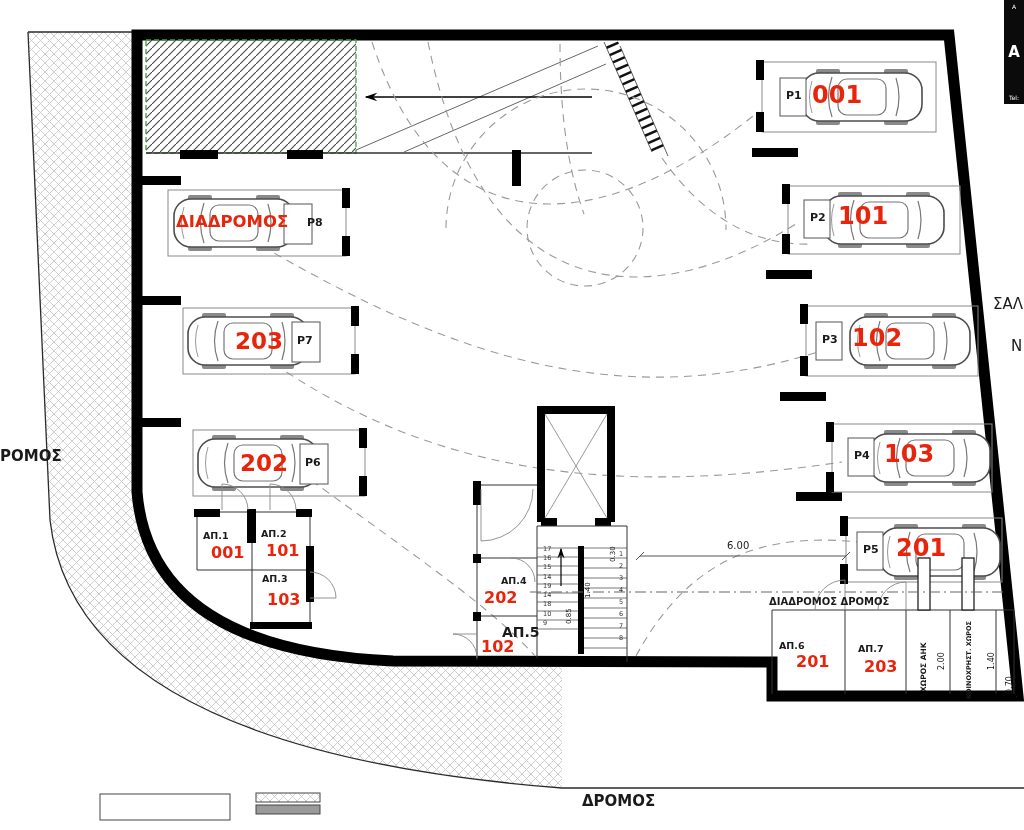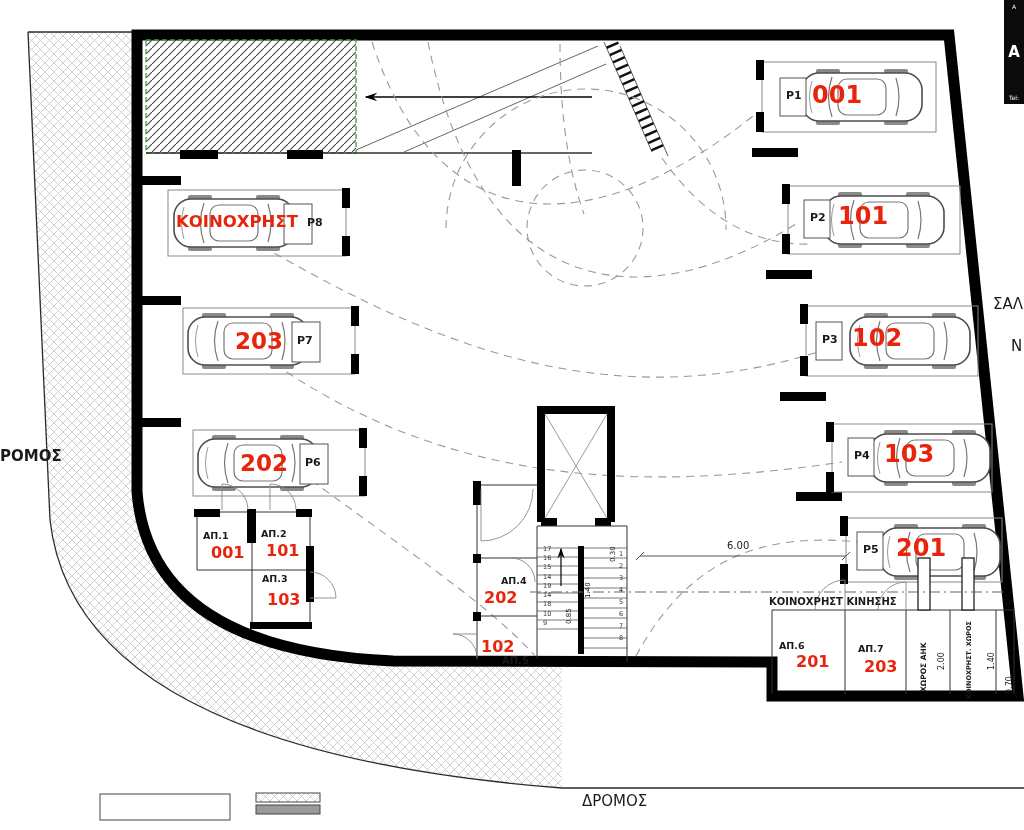--- a/index.html
+++ b/index.html
@@ -234,7 +234,7 @@
 <span class="lbl" style="left:993px;top:297px;font-size:15px">ΣΑΛ</span>
 <span class="lbl" style="left:1011px;top:339px;font-size:15px">Ν</span>
 
-<span class="lbl red" style="left:176px;top:214px;font-size:16.5px">ΚΟΙΝΟΧΡΗΣΤ</span>
+<span class="lbl red" style="left:176px;top:214px;font-size:16.5px">ΔΙΑΔΡΟΜΟΣ</span>
 <span class="lbl b" style="left:307px;top:217px;font-size:11px">P8</span>
 <span class="lbl red" style="left:235px;top:330px;font-size:23px">203</span>
 <span class="lbl b" style="left:297px;top:335px;font-size:11px">P7</span>

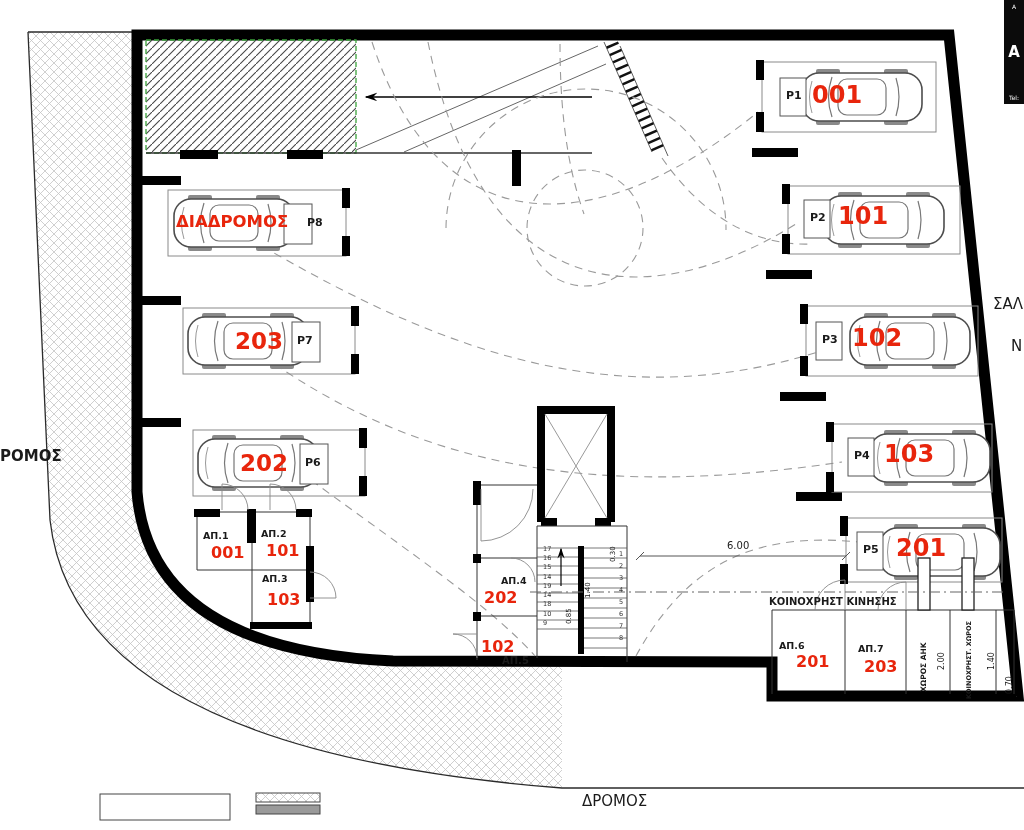--- a/index.html
+++ b/index.html
@@ -267,7 +267,7 @@
 <span class="lbl b" style="left:858px;top:644px;font-size:9.5px">ΑΠ.7</span>
 <span class="lbl red" style="left:864px;top:659px;font-size:16px">203</span>
 
-<span class="lbl b" style="left:769px;top:597px;font-size:10px">ΚΟΙΝΟΧΡΗΣΤ ΚΙΝΗΣΗΣ</span>
+<span class="lbl b" style="left:769px;top:597px;font-size:10px">ΔΙΑΔΡΟΜΟΣ ΔΡΟΜΟΣ</span>
 <span class="lbl" style="left:727px;top:541px;font-size:10px">6.00</span>
 
 <span class="lbl vert b" style="left:920px;top:692px;font-size:7.5px">ΧΩΡΟΣ ΑΗΚ</span>

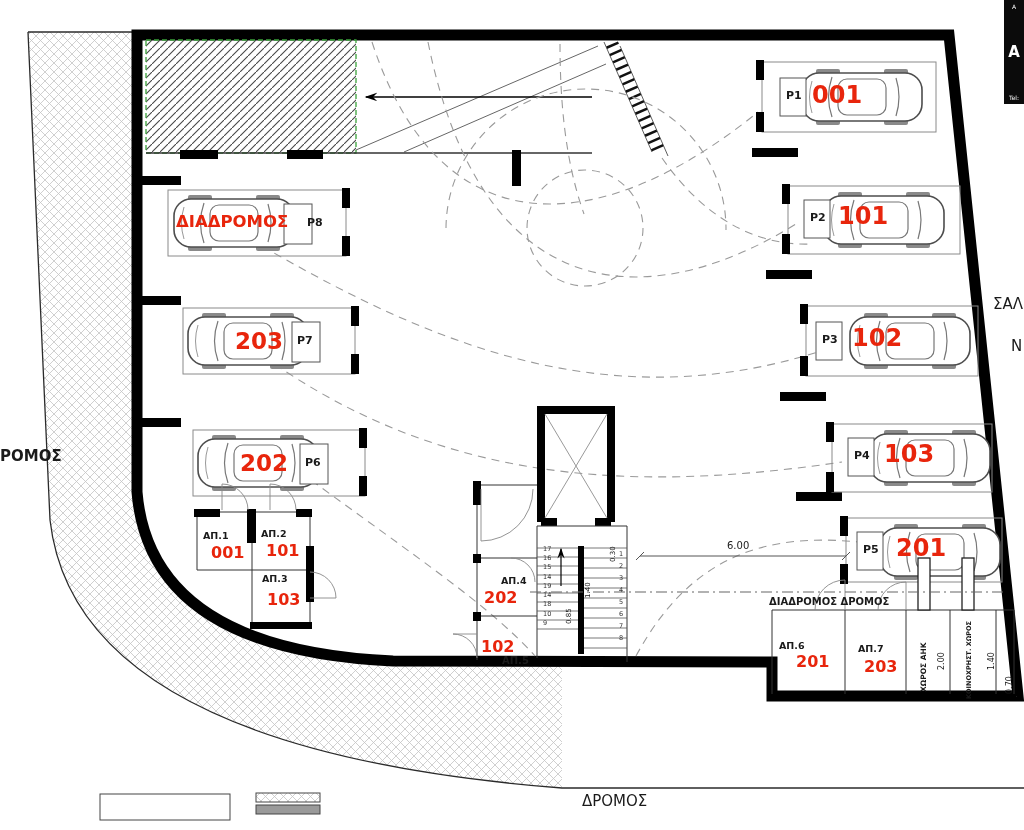--- a/index.html
+++ b/index.html
@@ -260,7 +260,7 @@
 <span class="lbl red" style="left:267px;top:592px;font-size:16px">103</span>
 <span class="lbl b" style="left:501px;top:576px;font-size:9.5px">ΑΠ.4</span>
 <span class="lbl red" style="left:484px;top:590px;font-size:16px">202</span>
-<span class="lbl b" style="left:502px;top:656px;font-size:10px">ΑΠ.5</span>
+<span class="lbl b" style="left:502px;top:625px;font-size:14px">ΑΠ.5</span>
 <span class="lbl red" style="left:481px;top:639px;font-size:16px">102</span>
 <span class="lbl b" style="left:779px;top:641px;font-size:9.5px">ΑΠ.6</span>
 <span class="lbl red" style="left:796px;top:654px;font-size:16px">201</span>

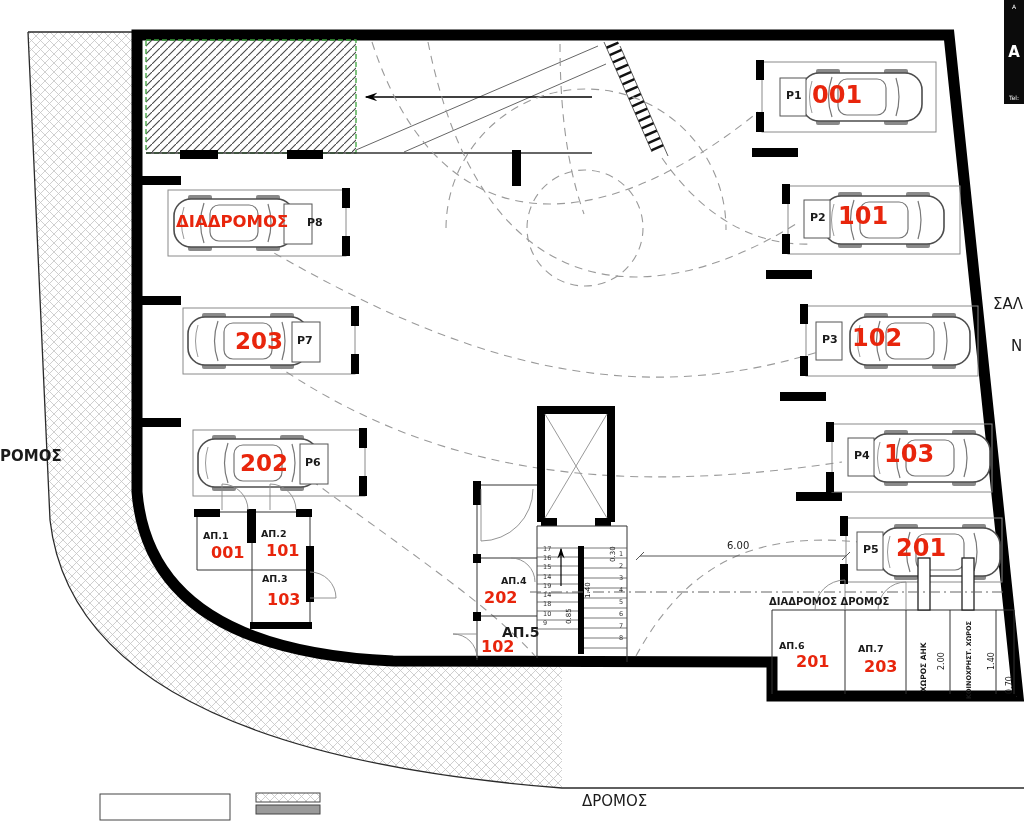--- a/index.html
+++ b/index.html
@@ -230,7 +230,7 @@
 </svg>
 
 <span class="lbl" style="left:0px;top:449px;font-size:15px;font-weight:600">ΡΟΜΟΣ</span>
-<span class="lbl" style="left:582px;top:794px;font-size:15px;font-weight:400">ΔΡΟΜΟΣ</span>
+<span class="lbl" style="left:582px;top:794px;font-size:15px;font-weight:700">ΔΡΟΜΟΣ</span>
 <span class="lbl" style="left:993px;top:297px;font-size:15px">ΣΑΛ</span>
 <span class="lbl" style="left:1011px;top:339px;font-size:15px">Ν</span>
 

